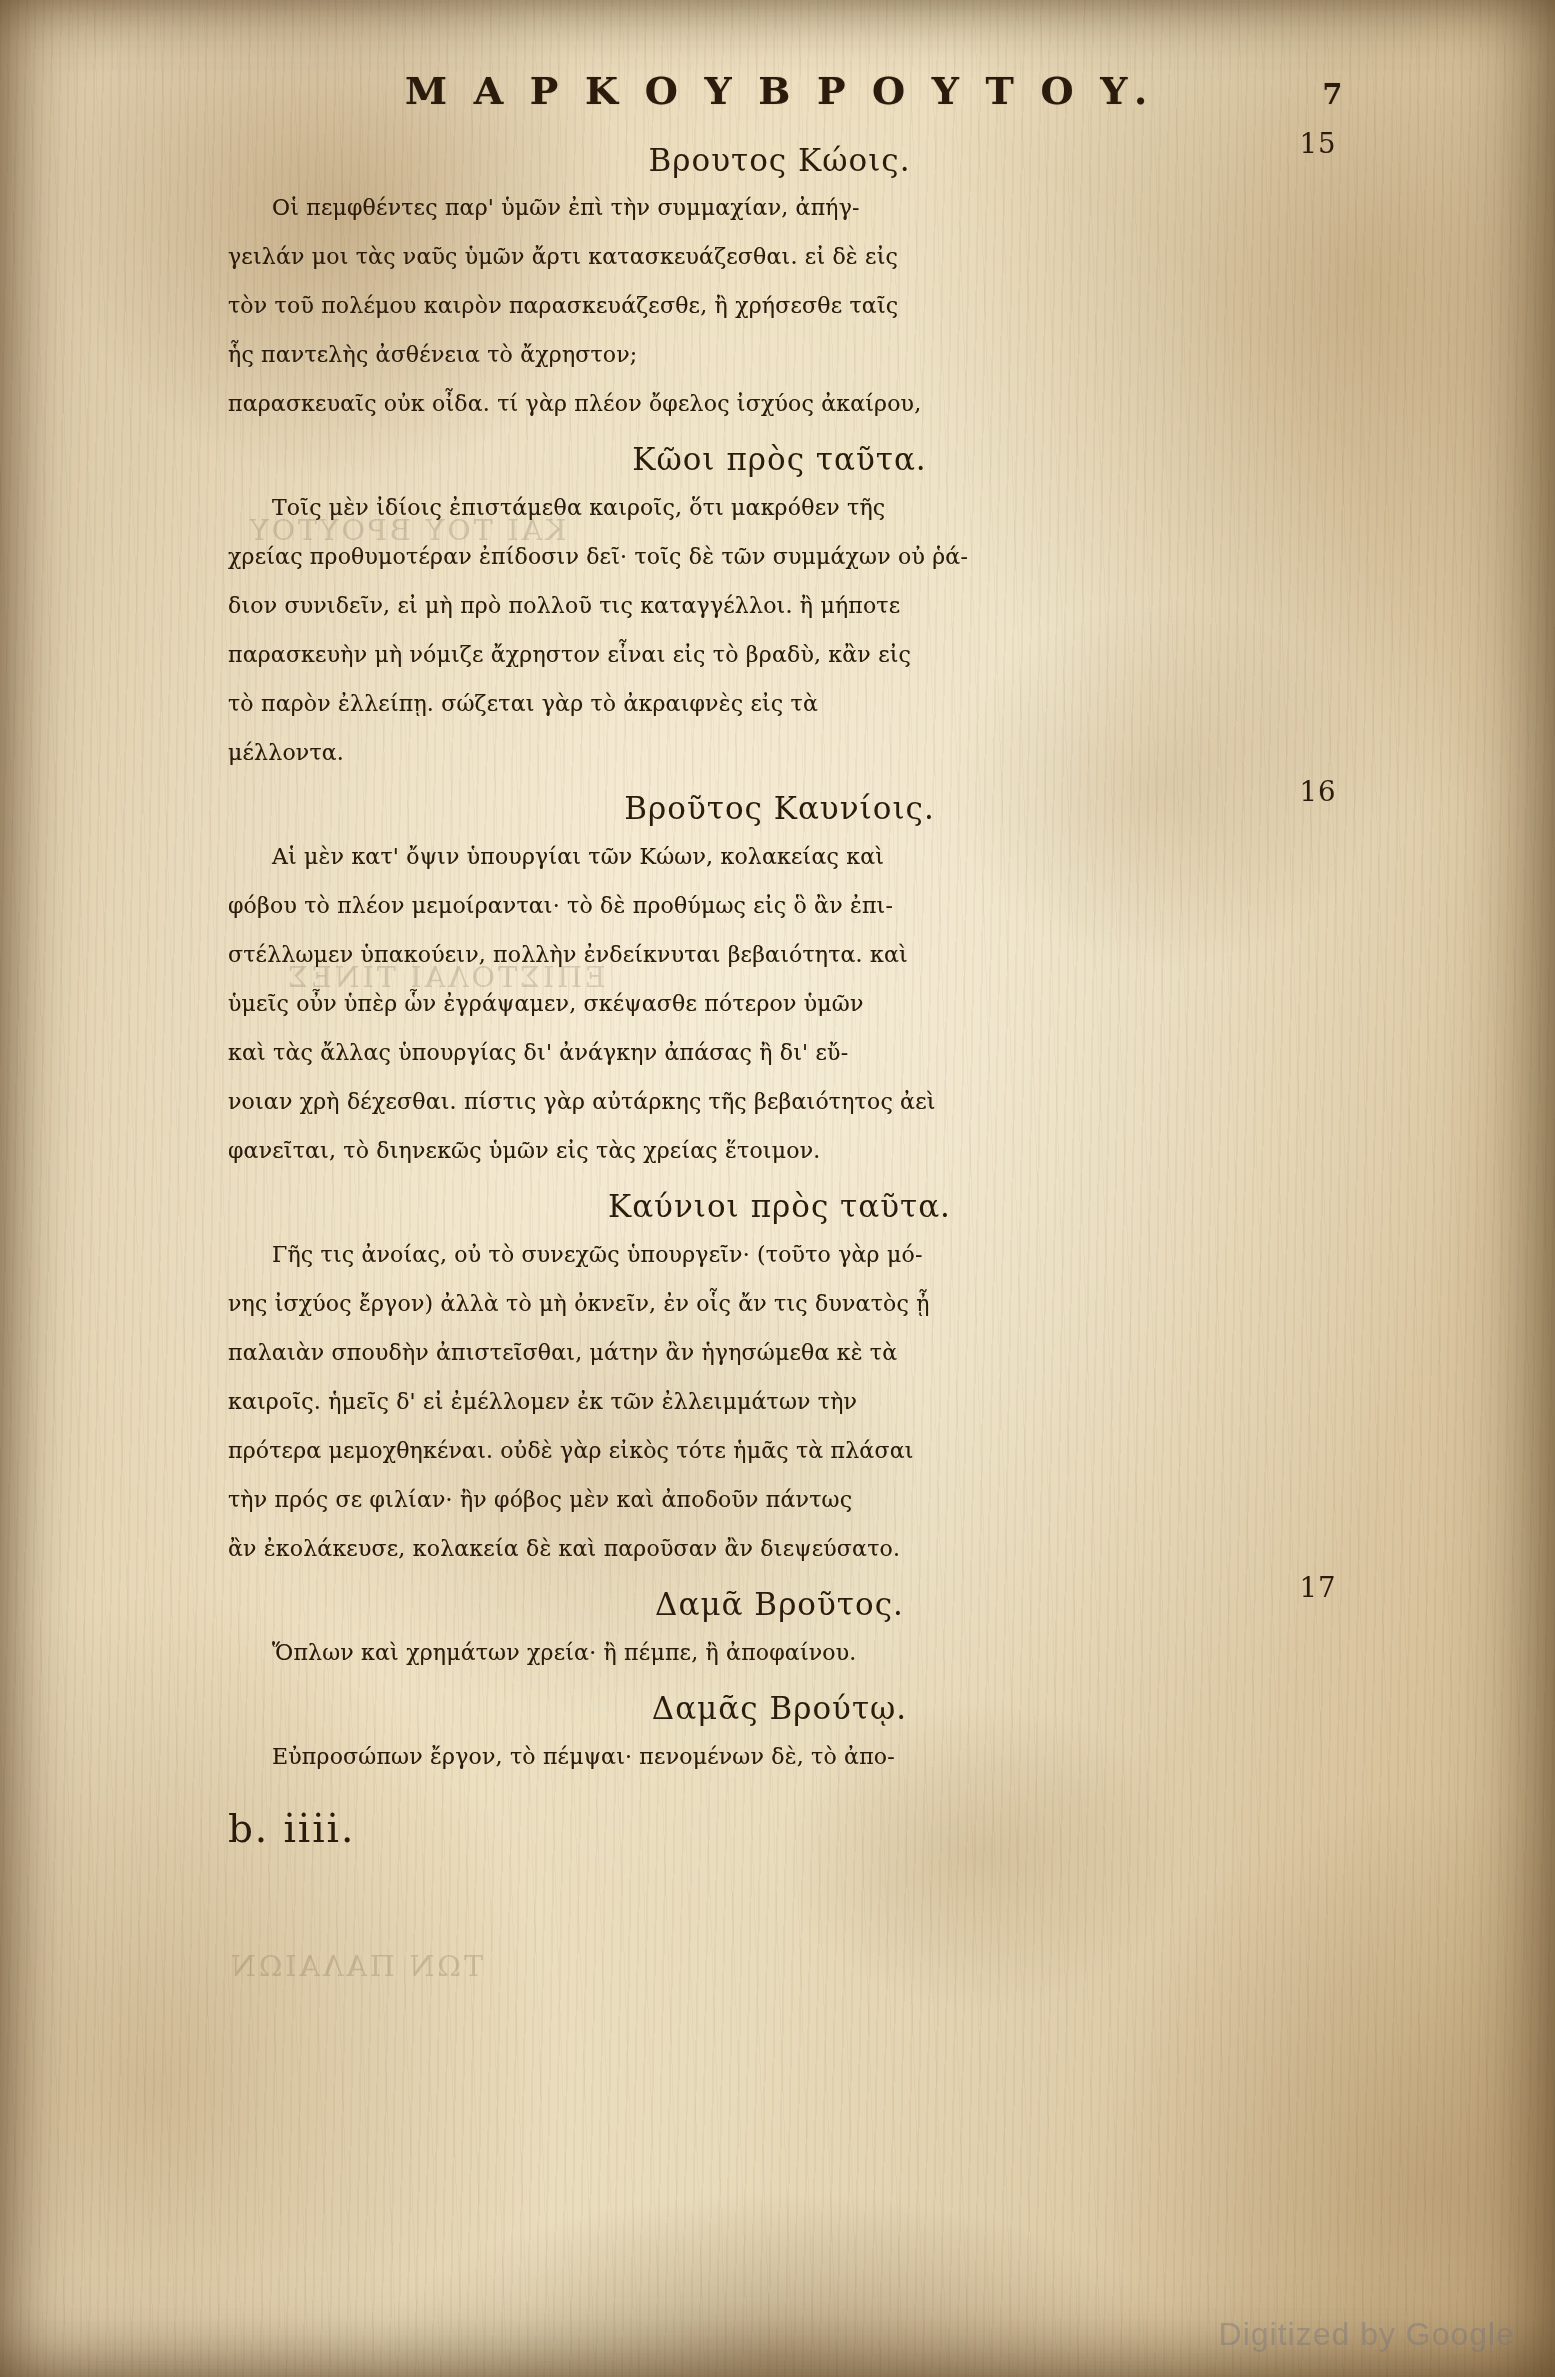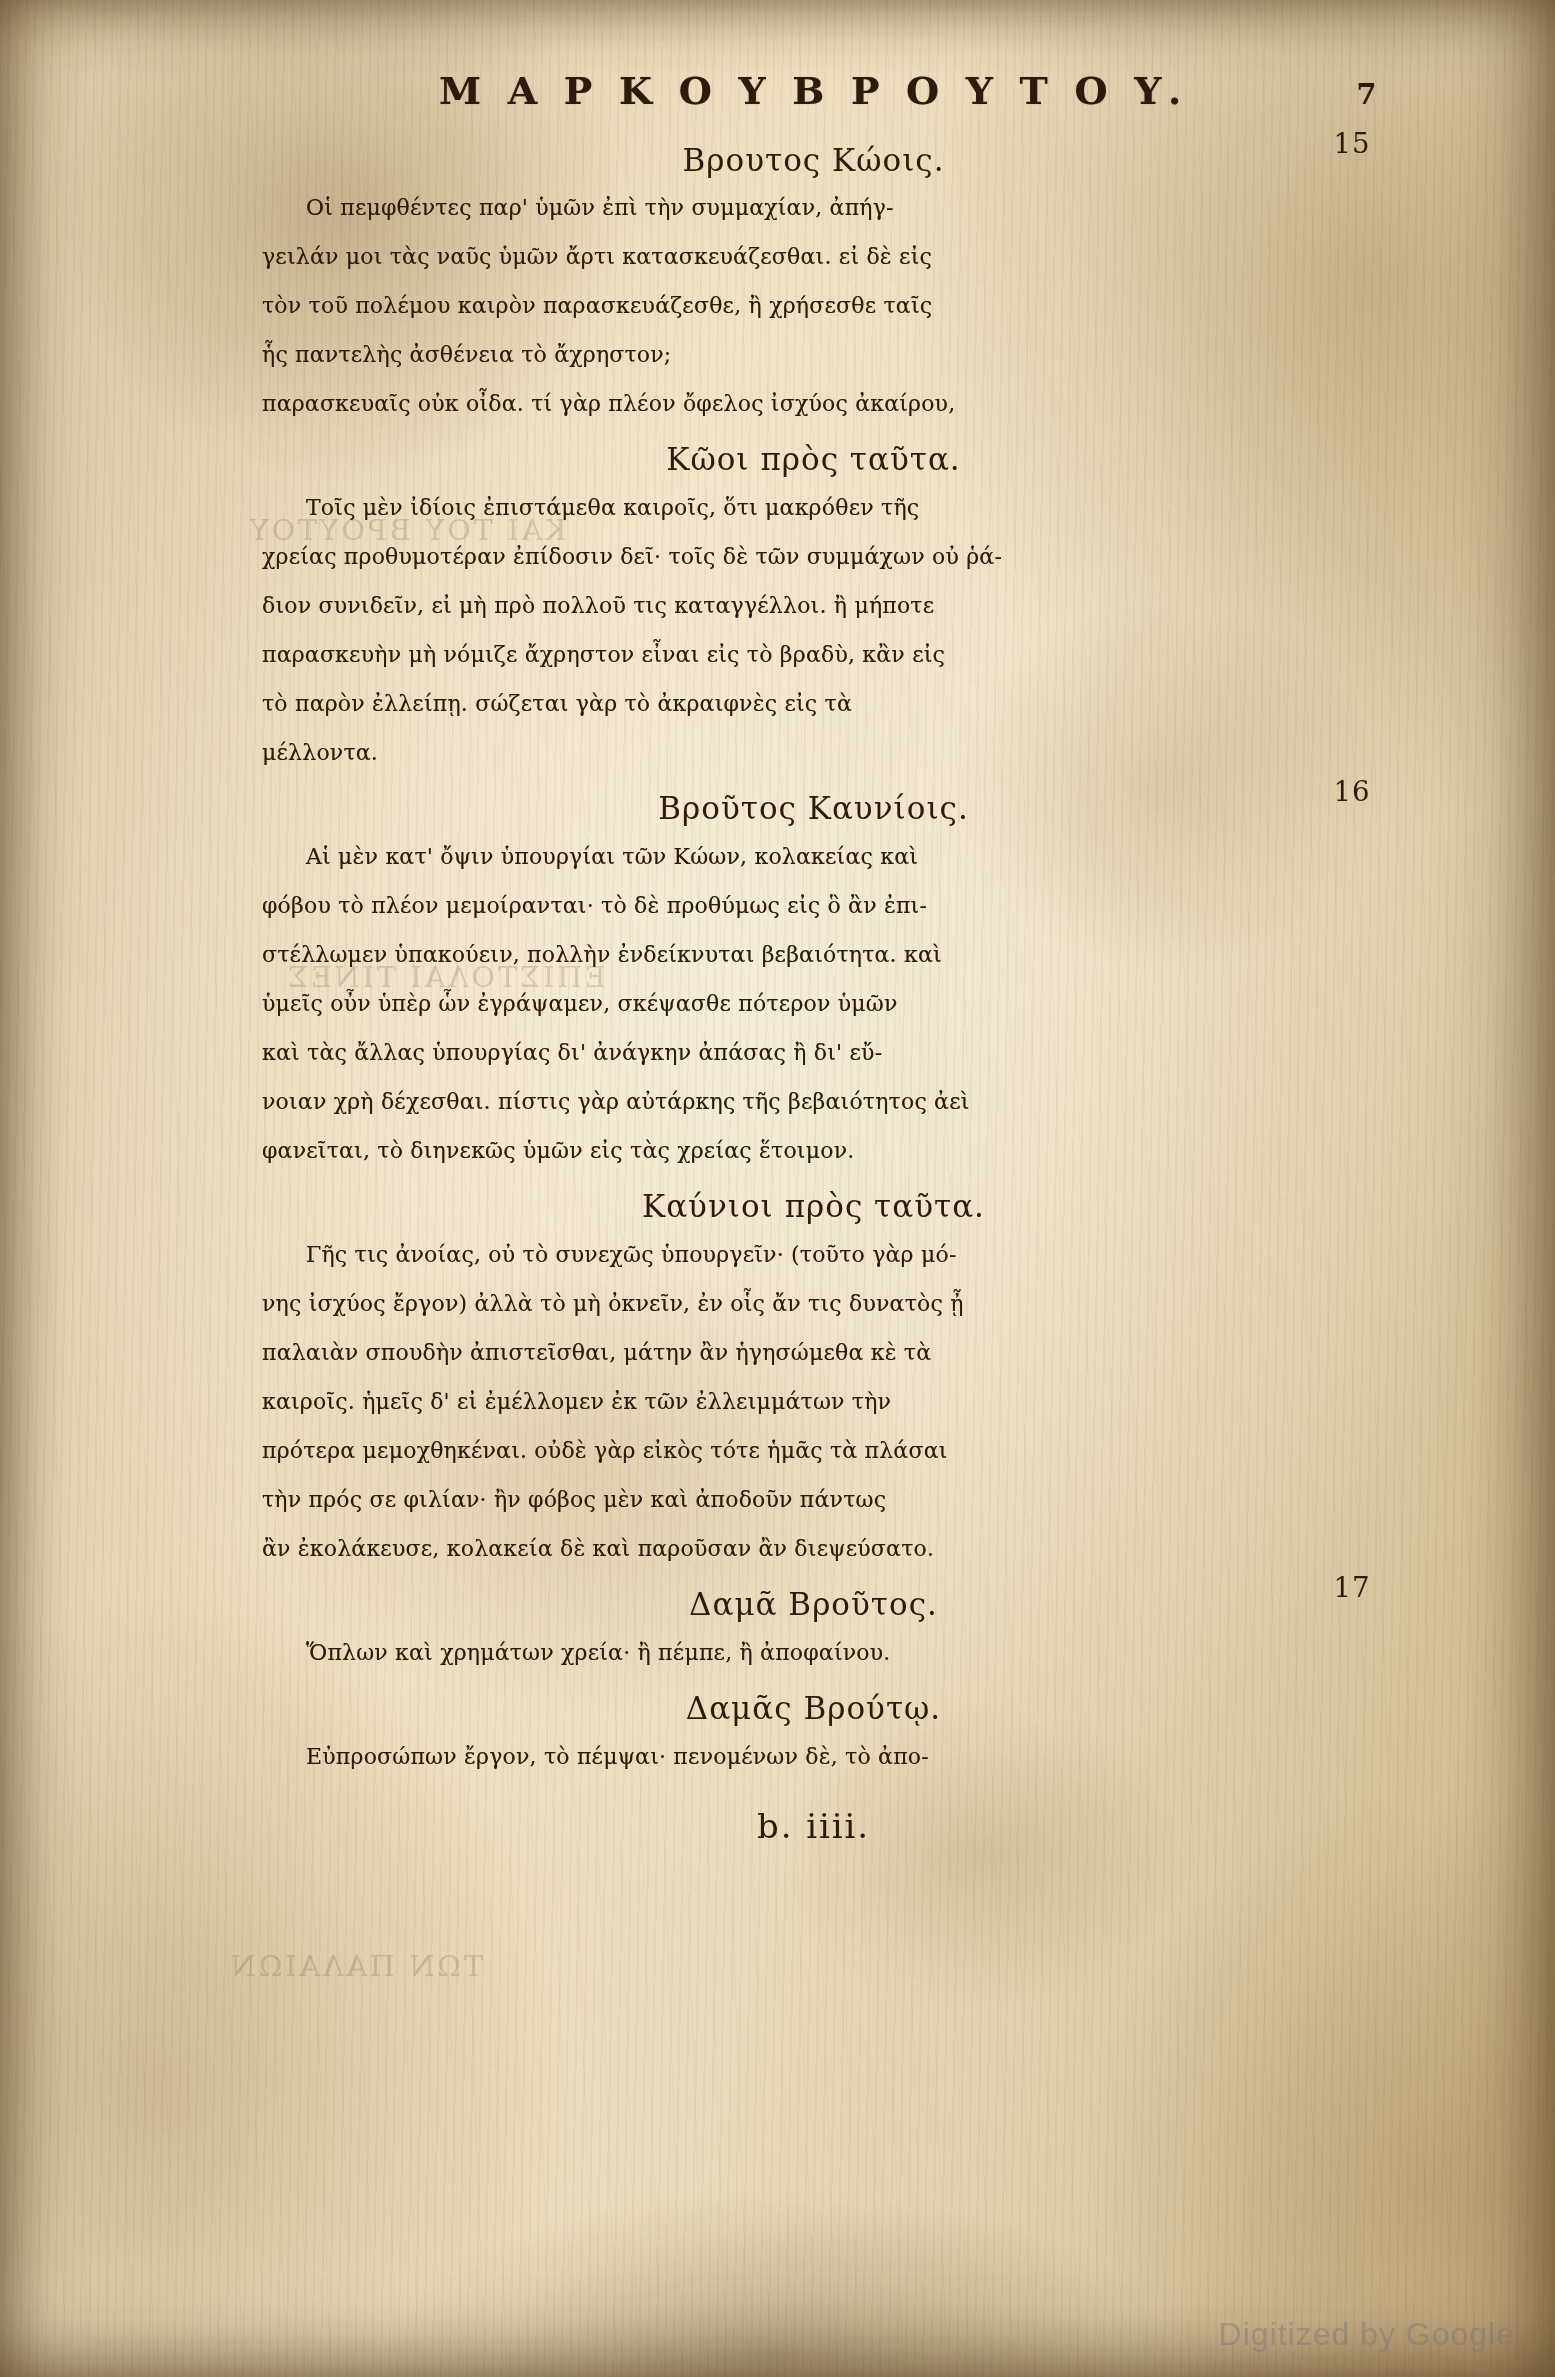--- a/index.html
+++ b/index.html
@@ -66,7 +66,6 @@
     top: 68px;
     width: 1103px;
     color: #2a1b0d;
-    margin-left: 34px;
   }
 
   .hdr {

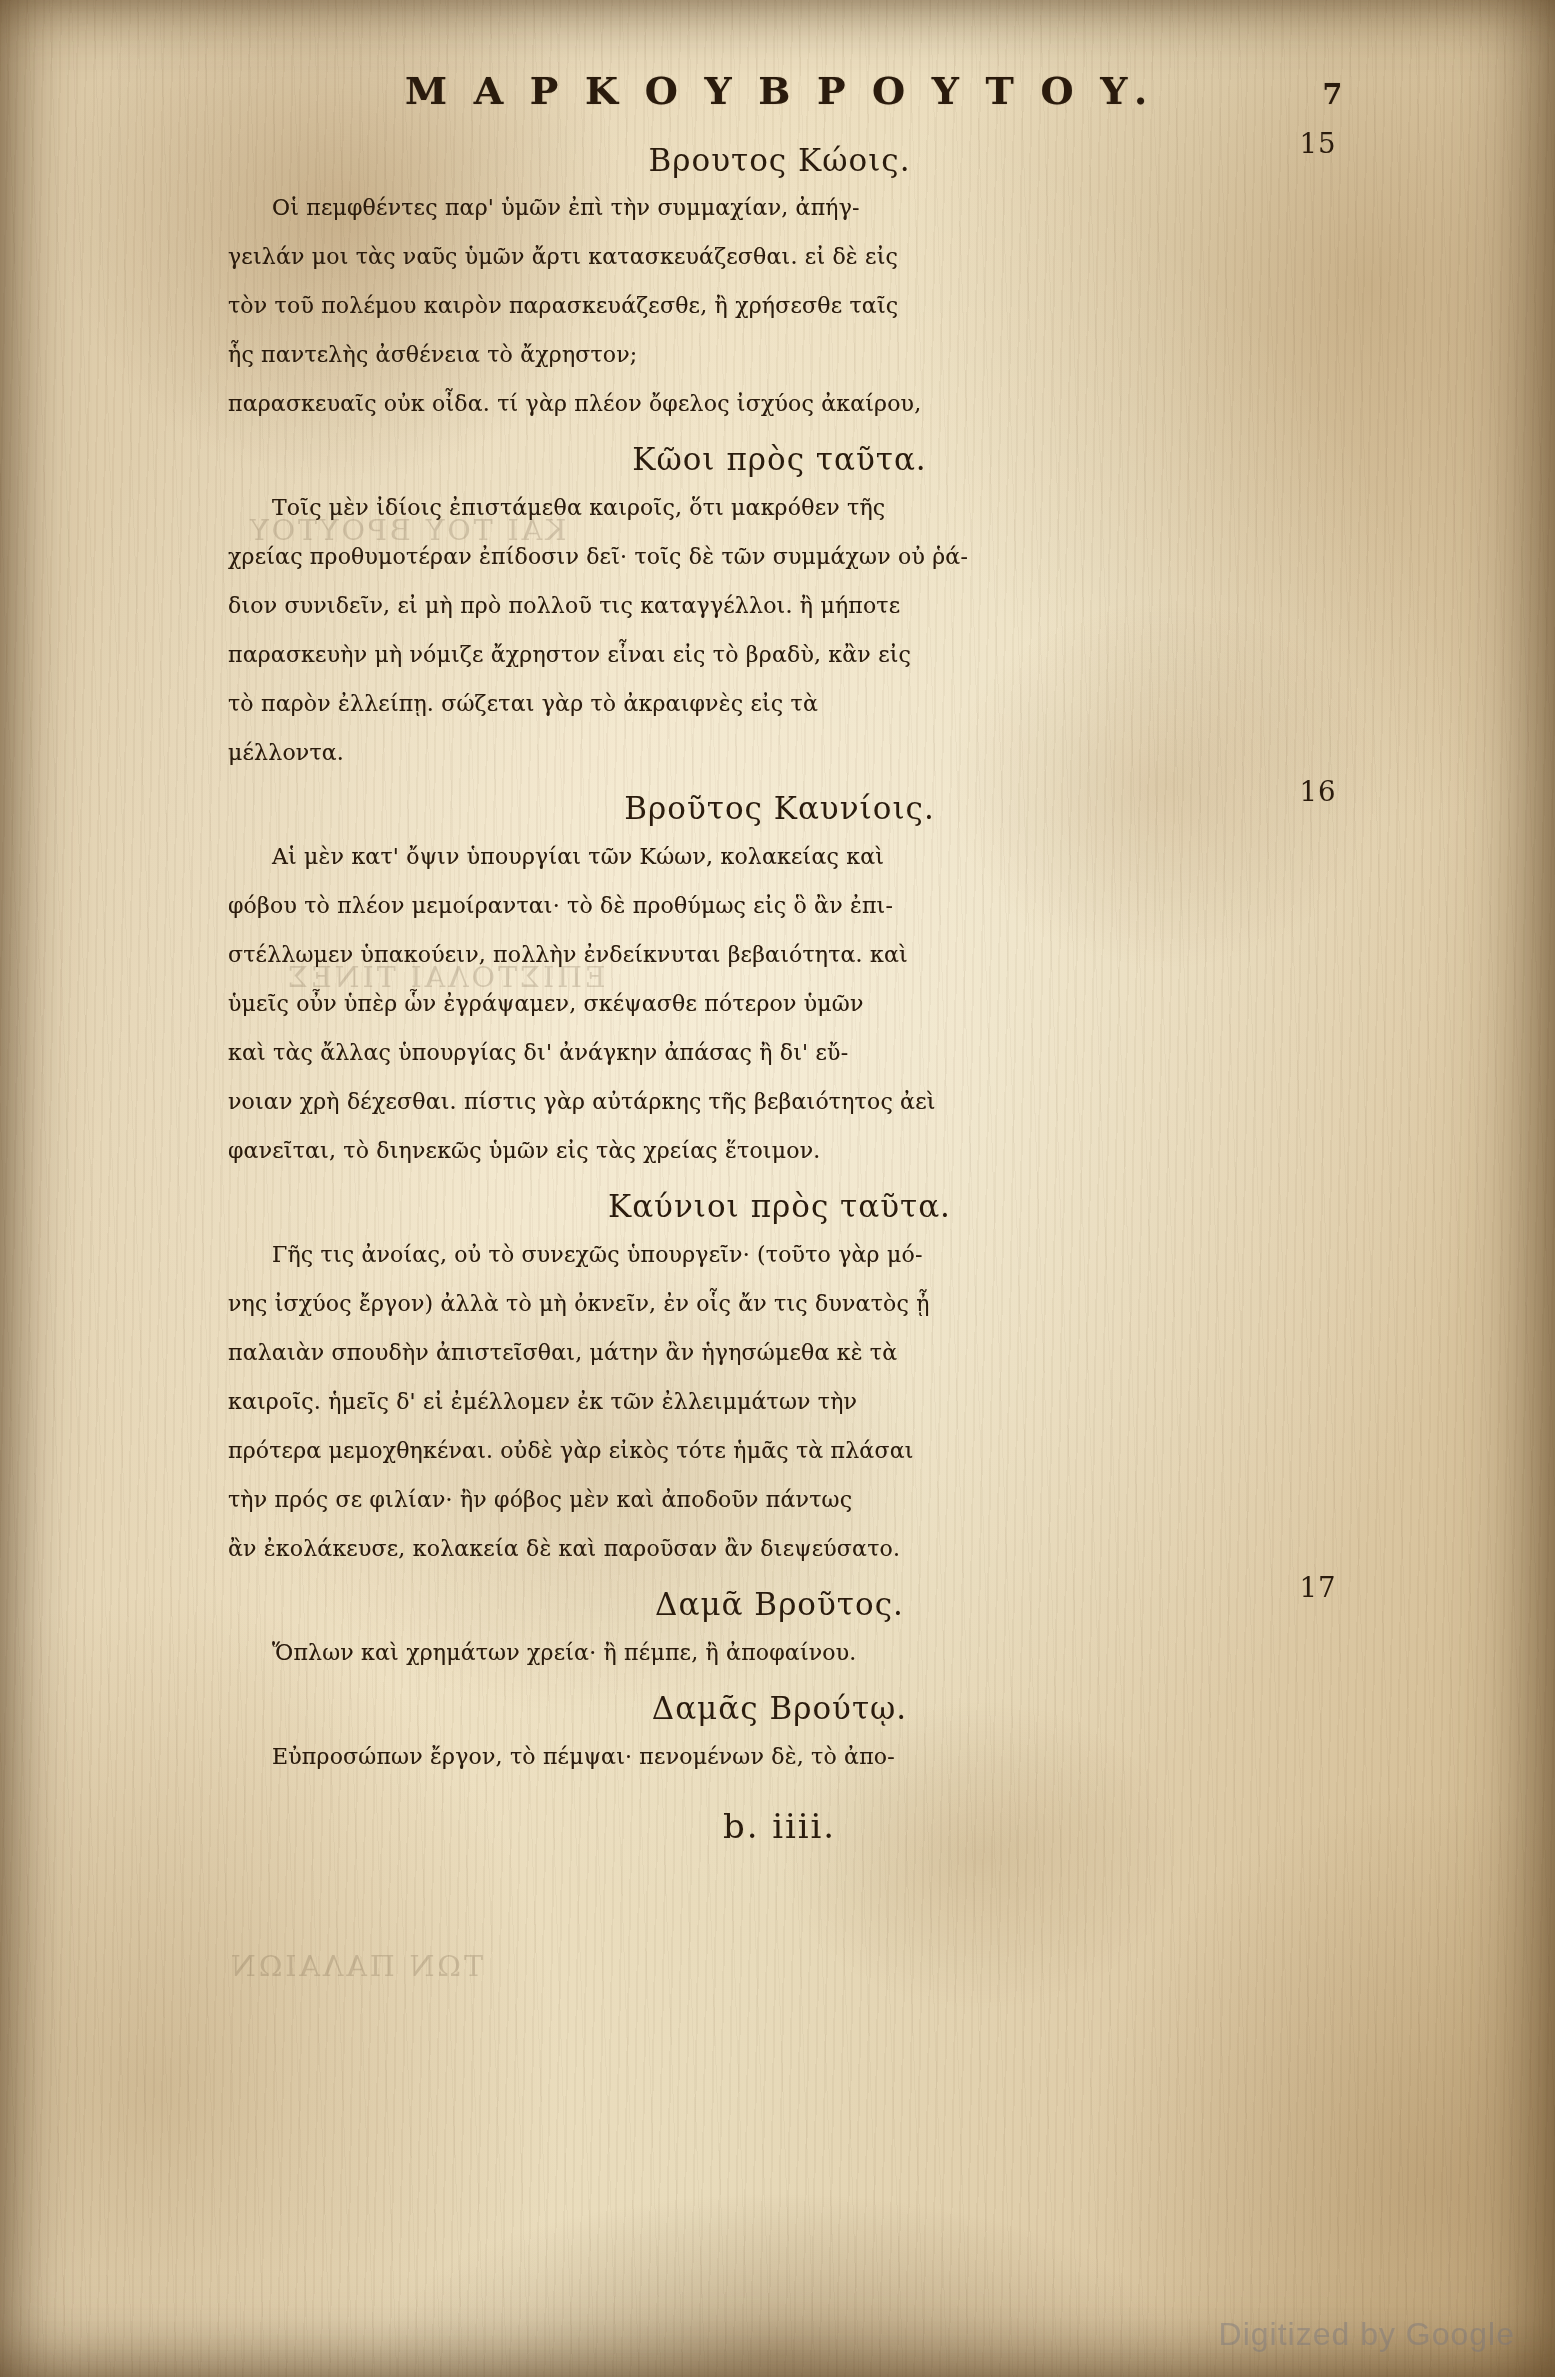--- a/index.html
+++ b/index.html
@@ -114,8 +114,7 @@
   .para { margin: 0 0 1.9px 0; }
 
   .sig {
-    text-align: center;
-    font-size: 34px;
+    font-size: 39px;
     letter-spacing: 1.9px;
     margin-top: 25px;
   }

